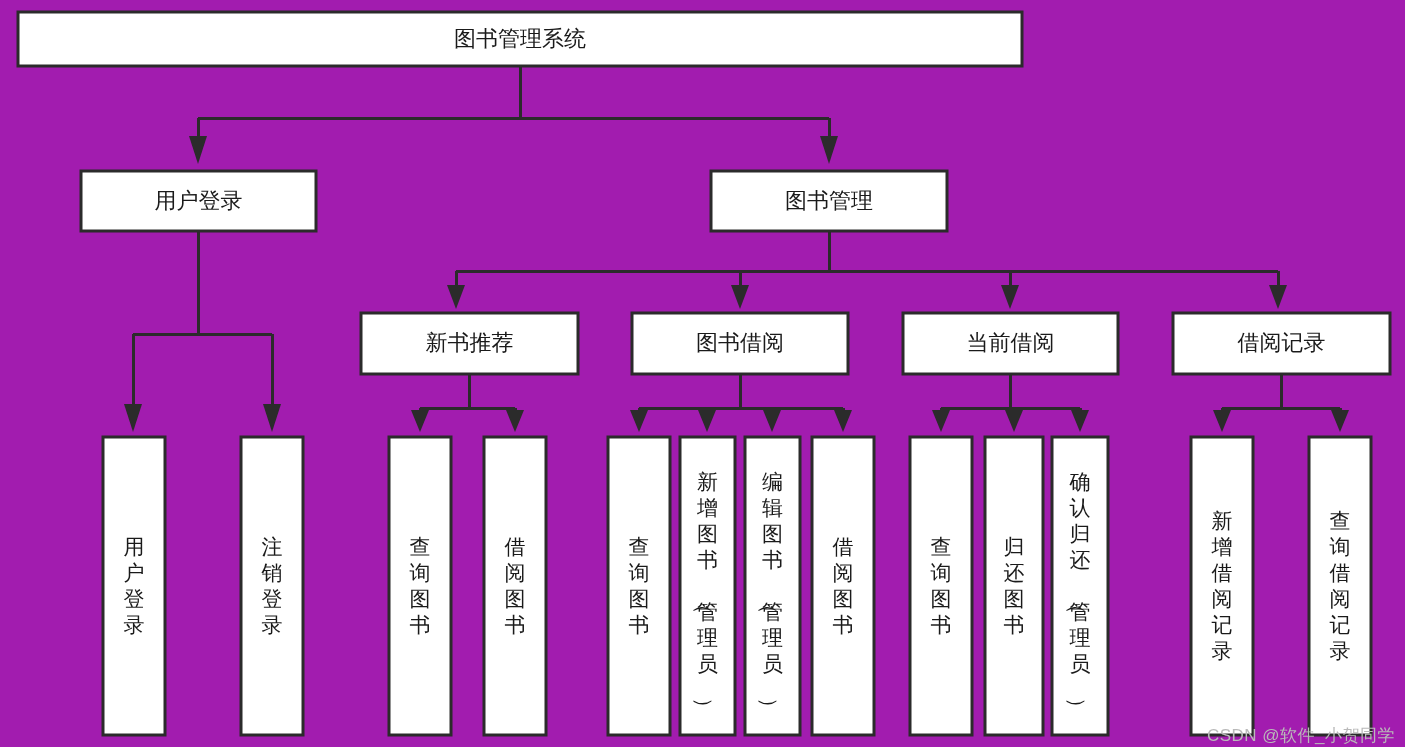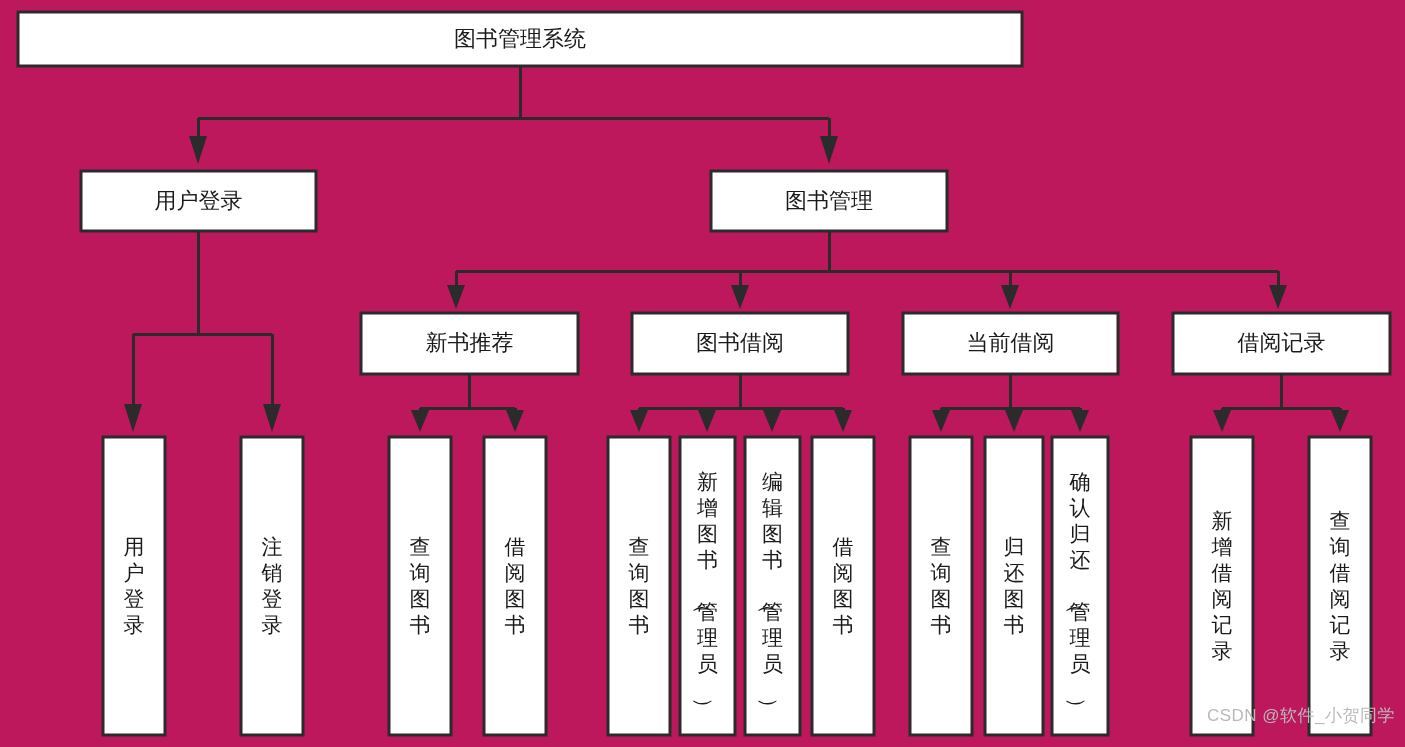--- a/index.html
+++ b/index.html
@@ -9,7 +9,7 @@
     width:1405px;height:747px;overflow:hidden;
   }
   #diagram-root{
-    position:relative;width:1405px;height:747px;background:#be185d;
+    position:relative;width:1405px;height:747px;background:#a21caf;
   }
   svg.diagram{position:absolute;left:0;top:0;width:1405px;height:747px;}
   .node-box{

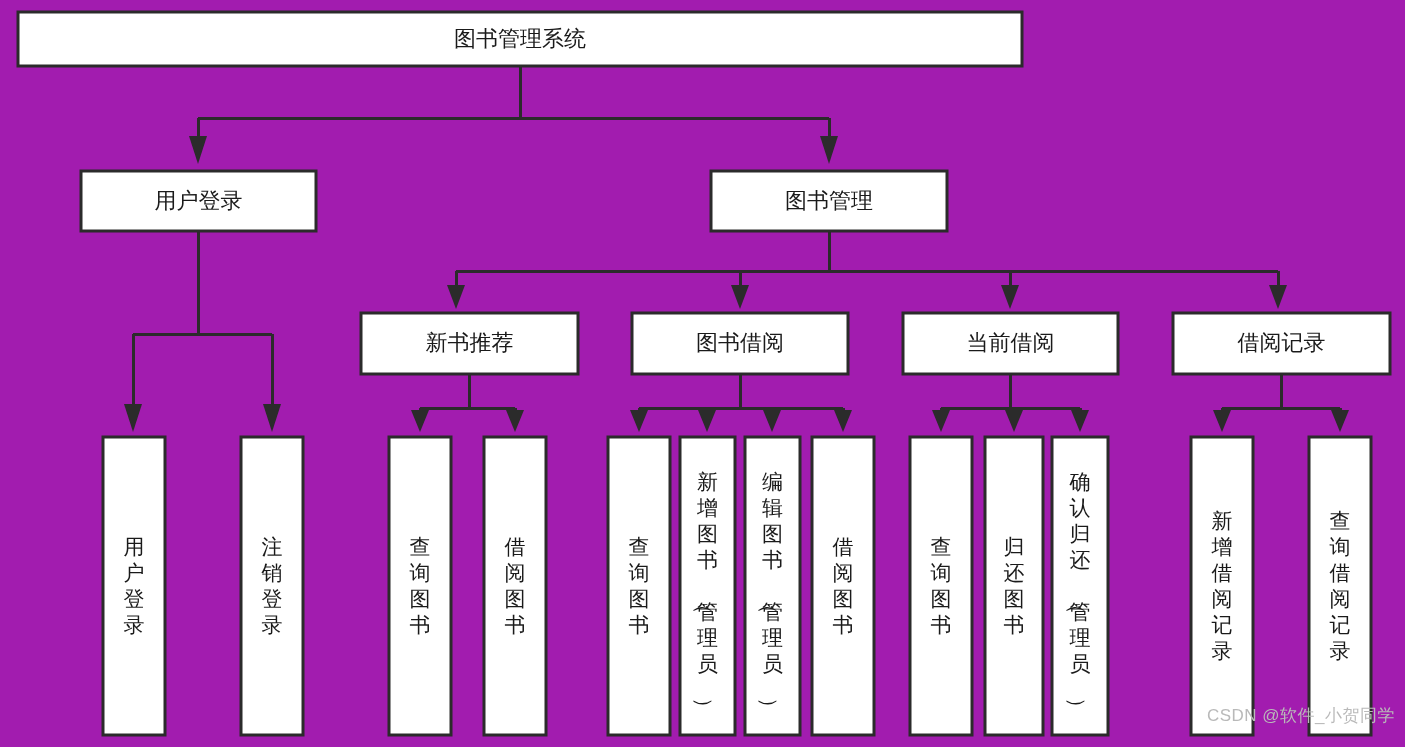--- a/index.html
+++ b/index.html
@@ -35,7 +35,7 @@
   }
   .watermark{
     position:absolute;
-    right:10px;bottom:20px;
+    right:10px;bottom:0;
     color:#b9b9b9;
     font-size:17px;
     font-family:"Liberation Sans","DejaVu Sans",sans-serif;

